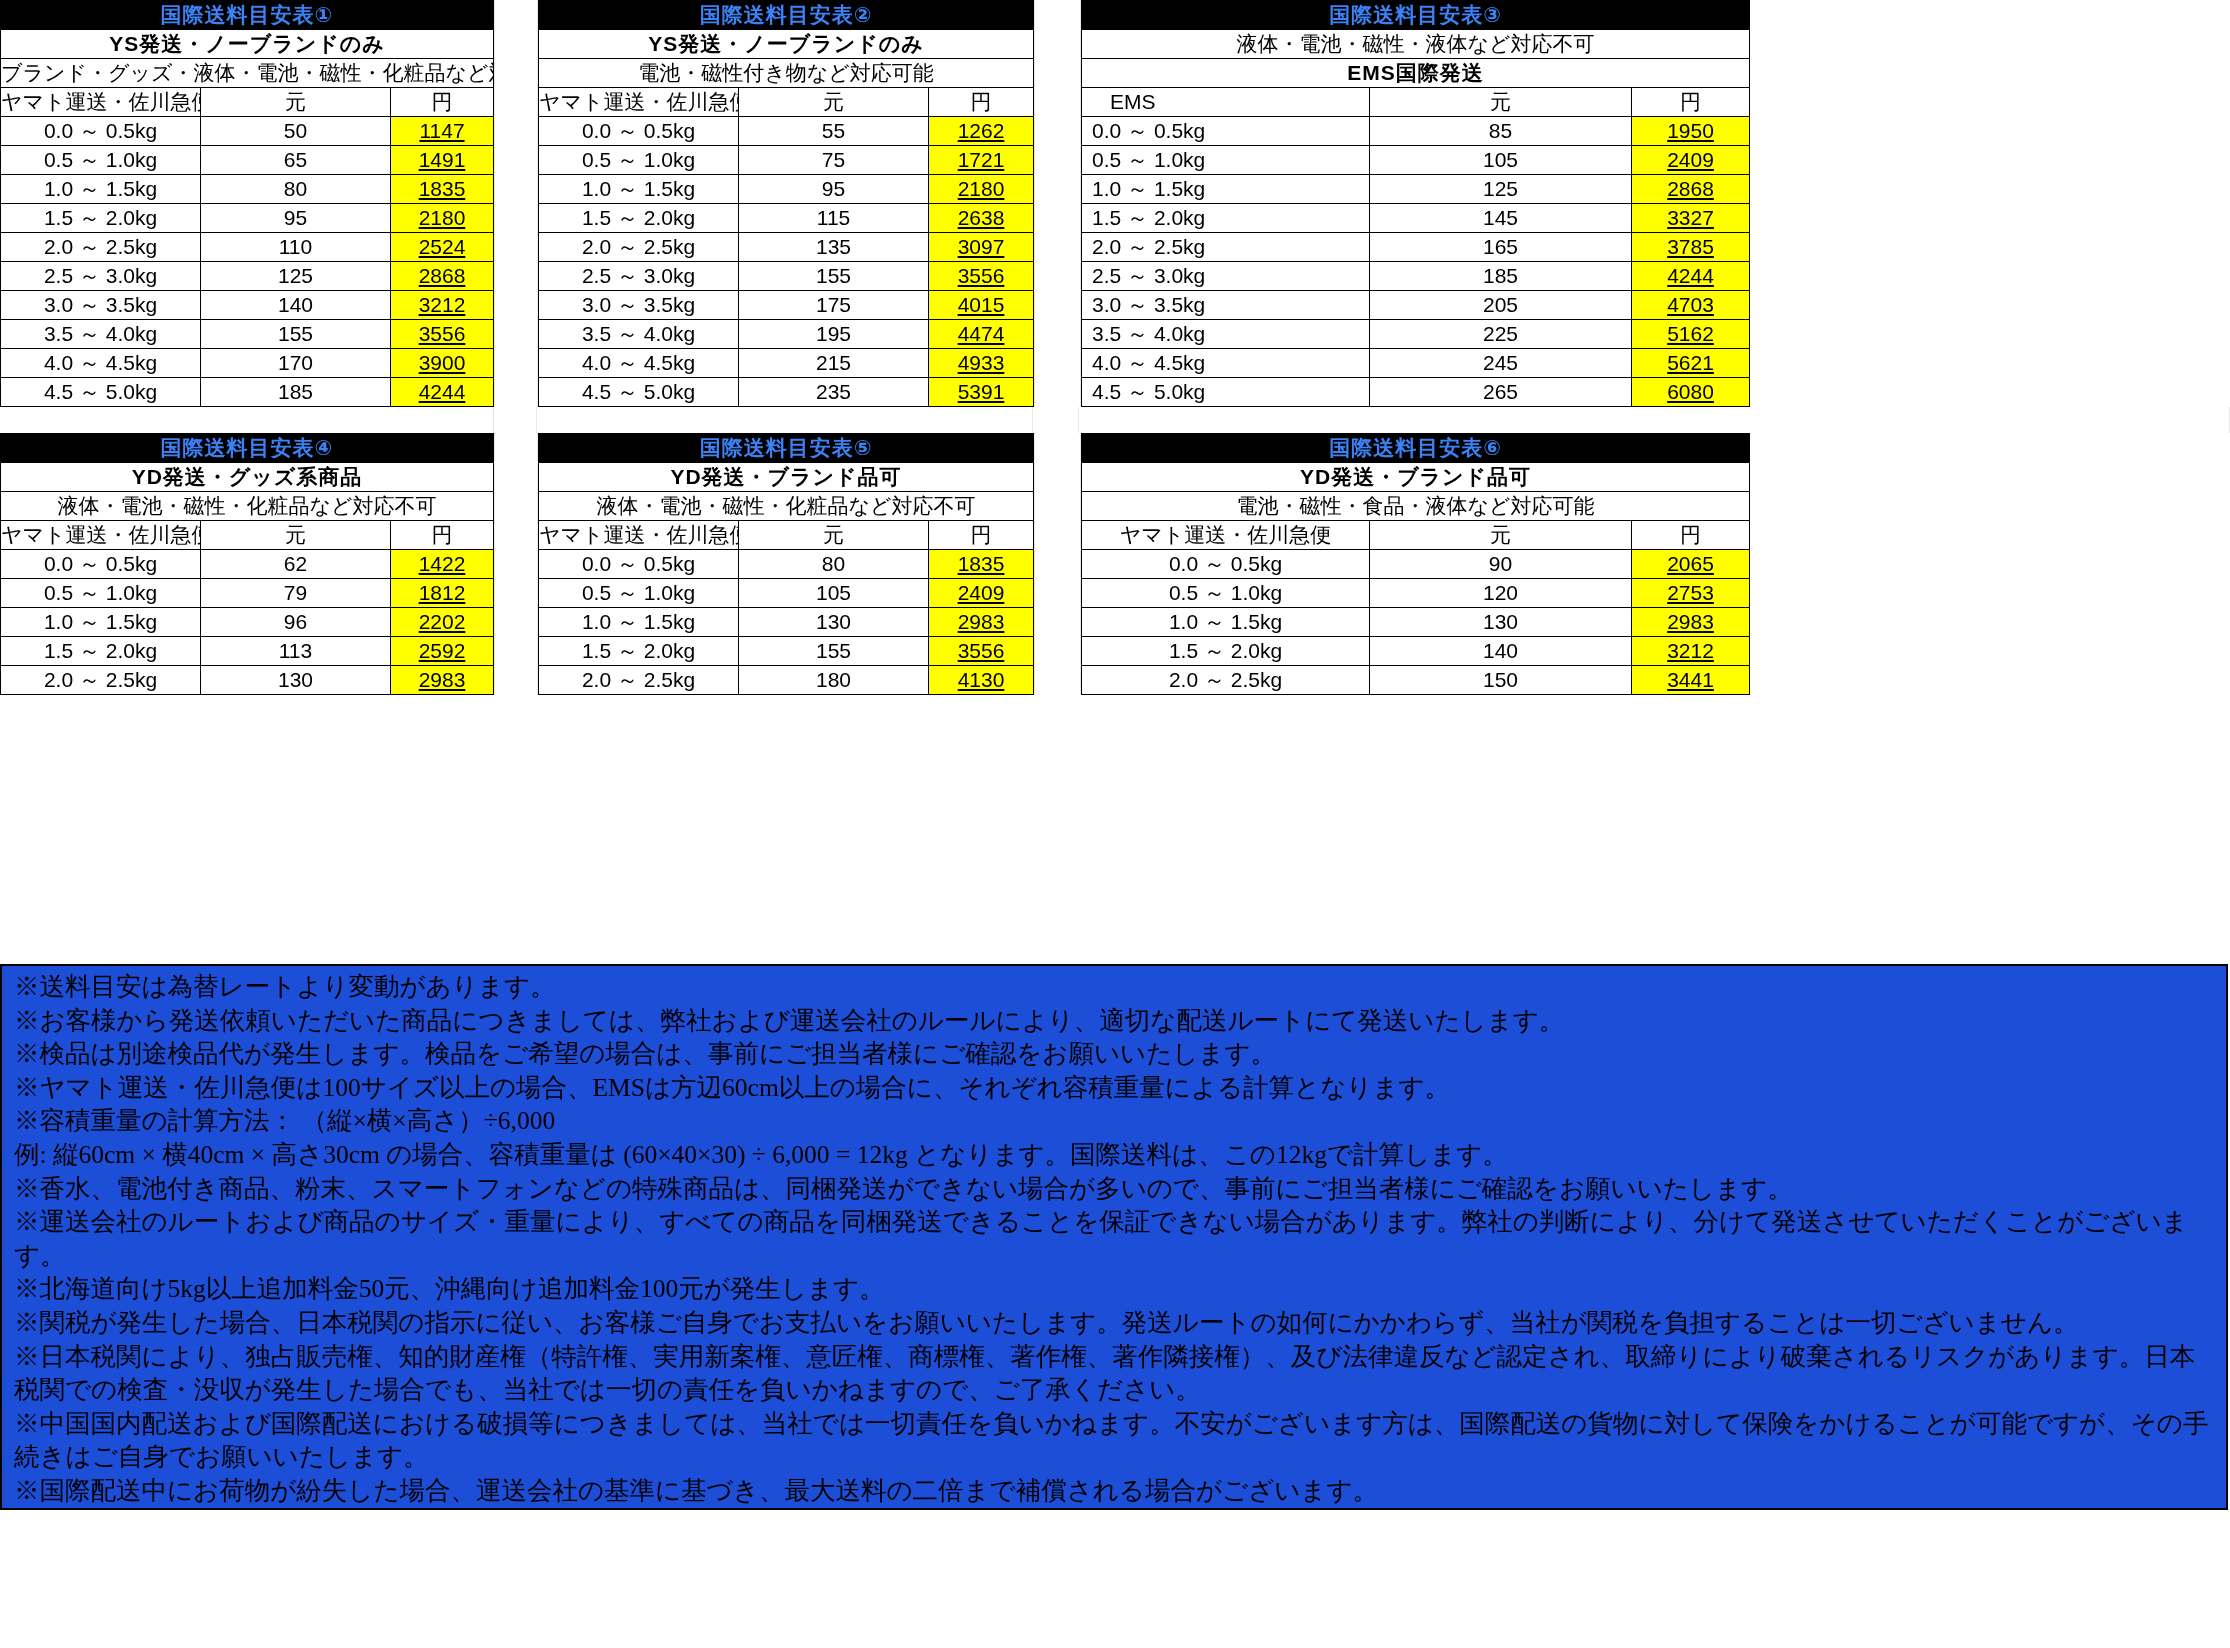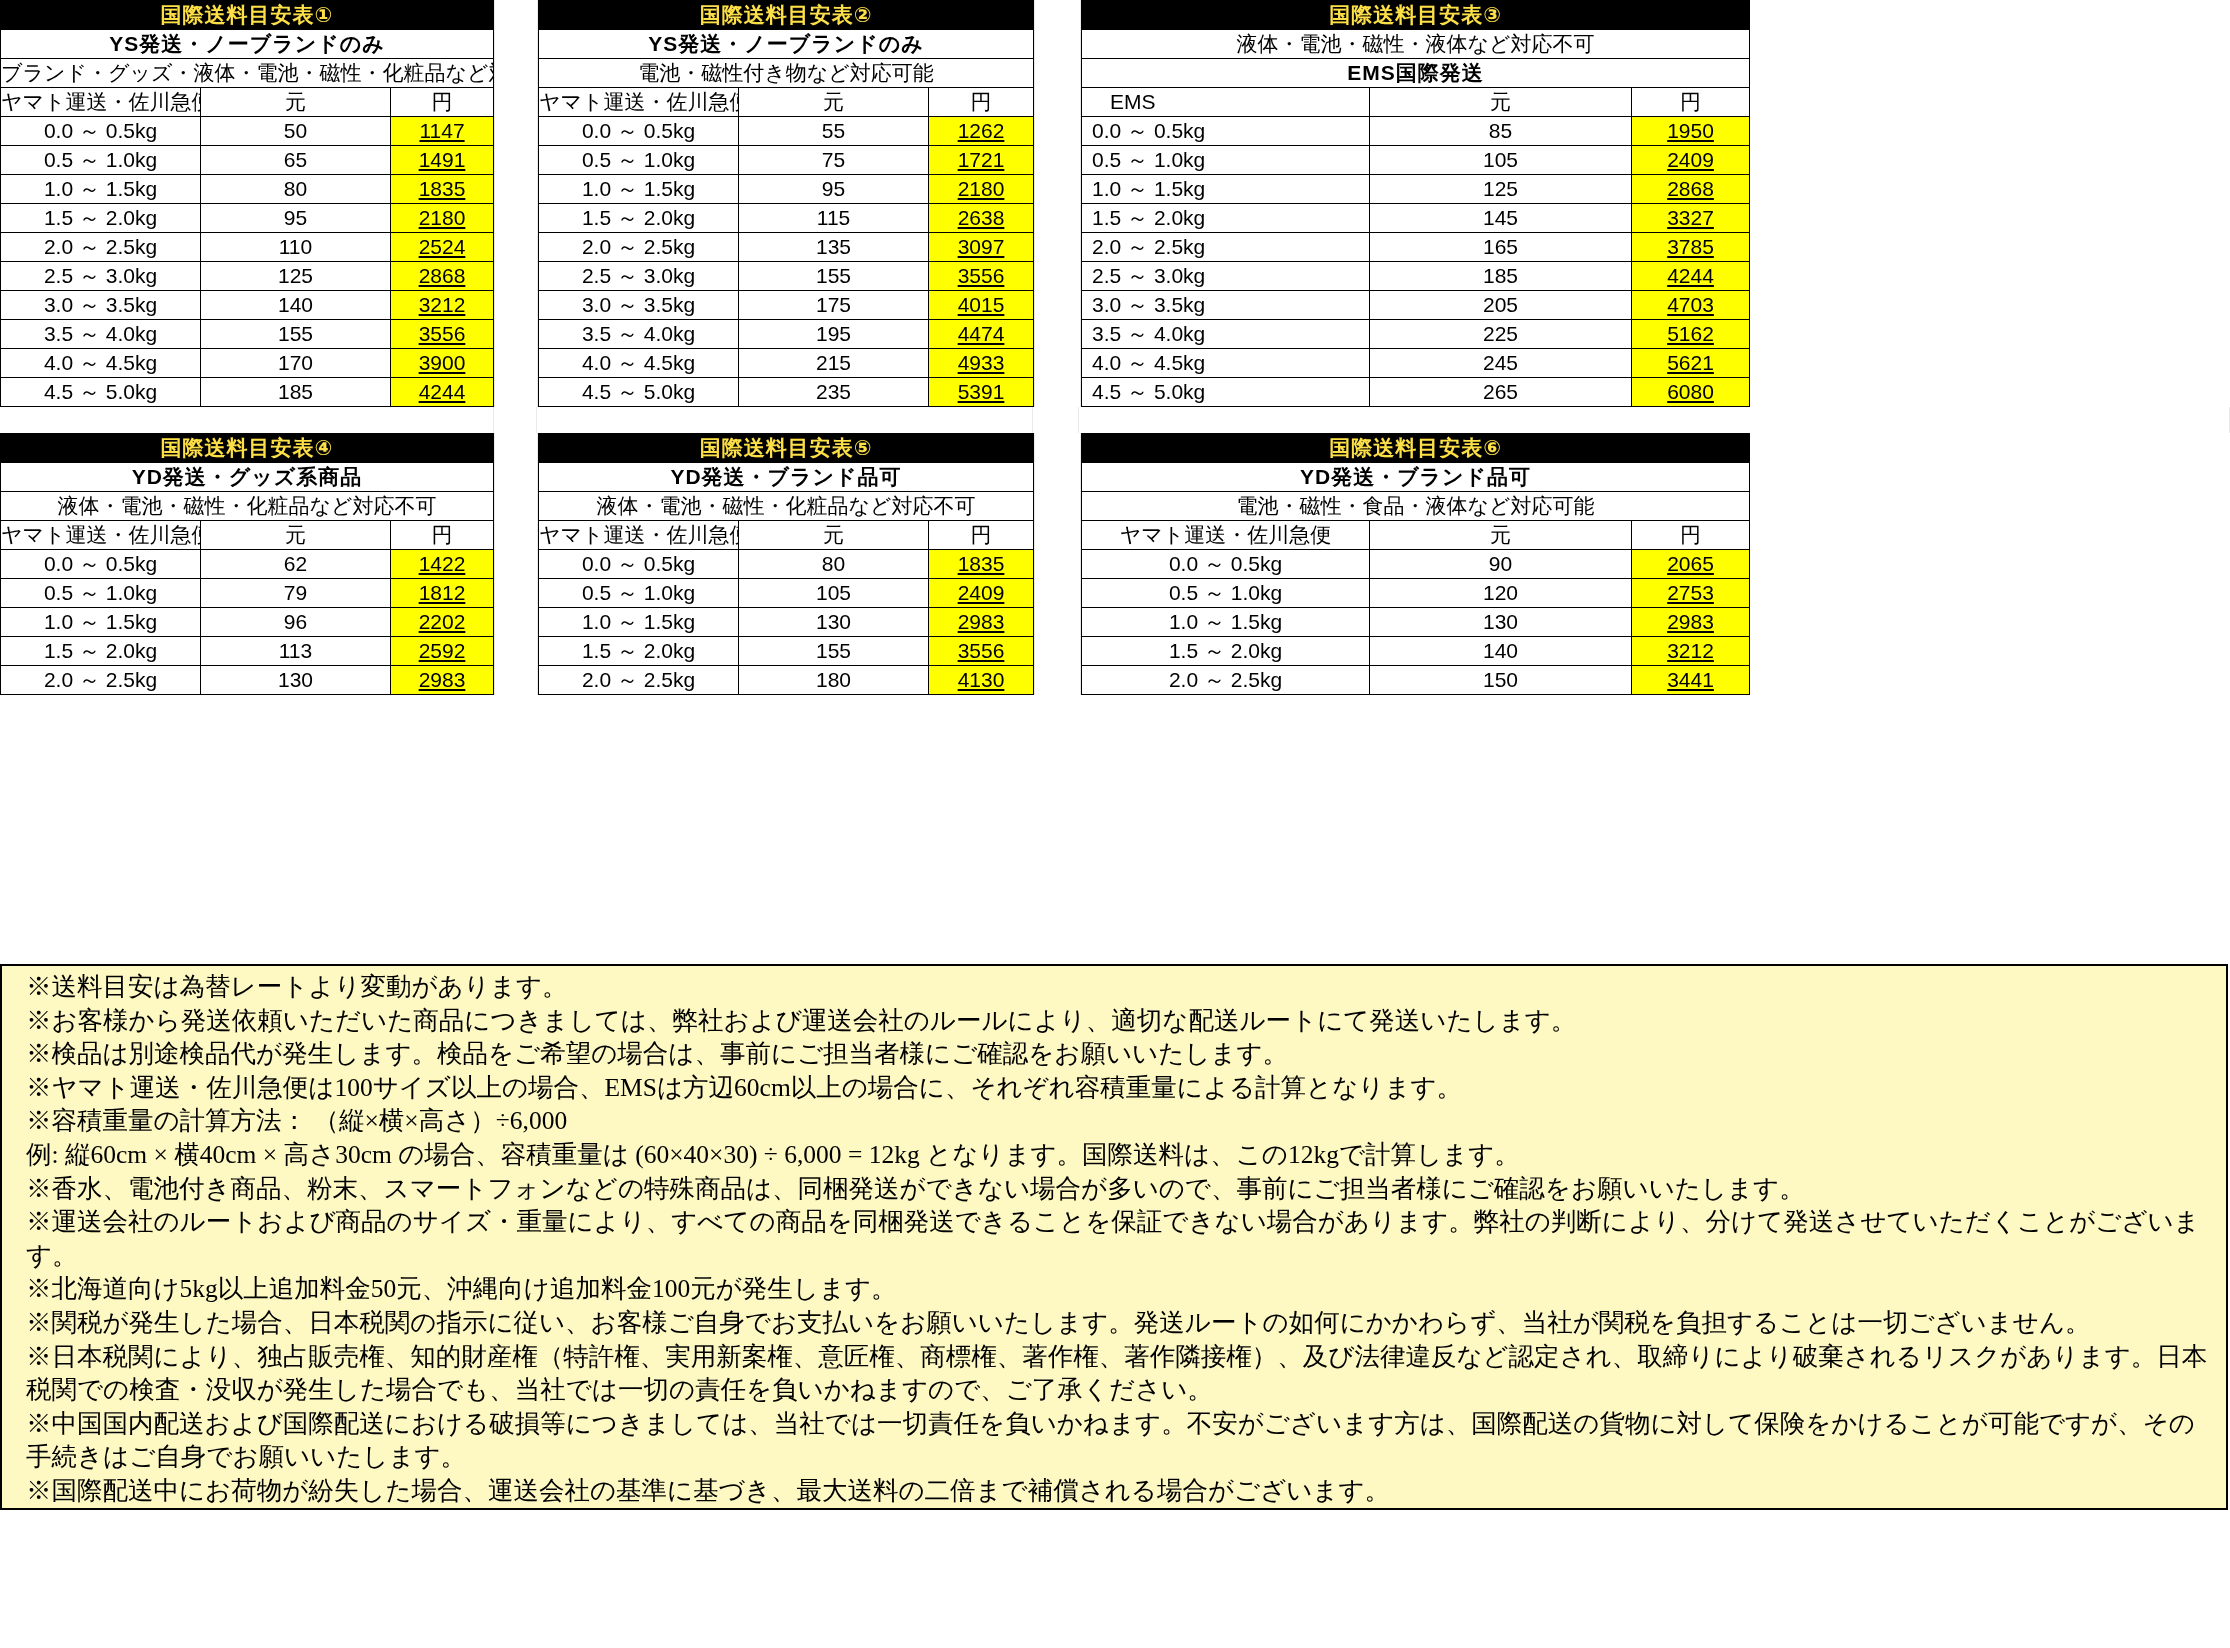--- a/index.html
+++ b/index.html
@@ -65,7 +65,7 @@
 
   td.banner {
     background: #000000;
-    color: #fde047;
+    color: #3b82f6;
     font-weight: bold;
     font-size: 23px;
     height: 42px;

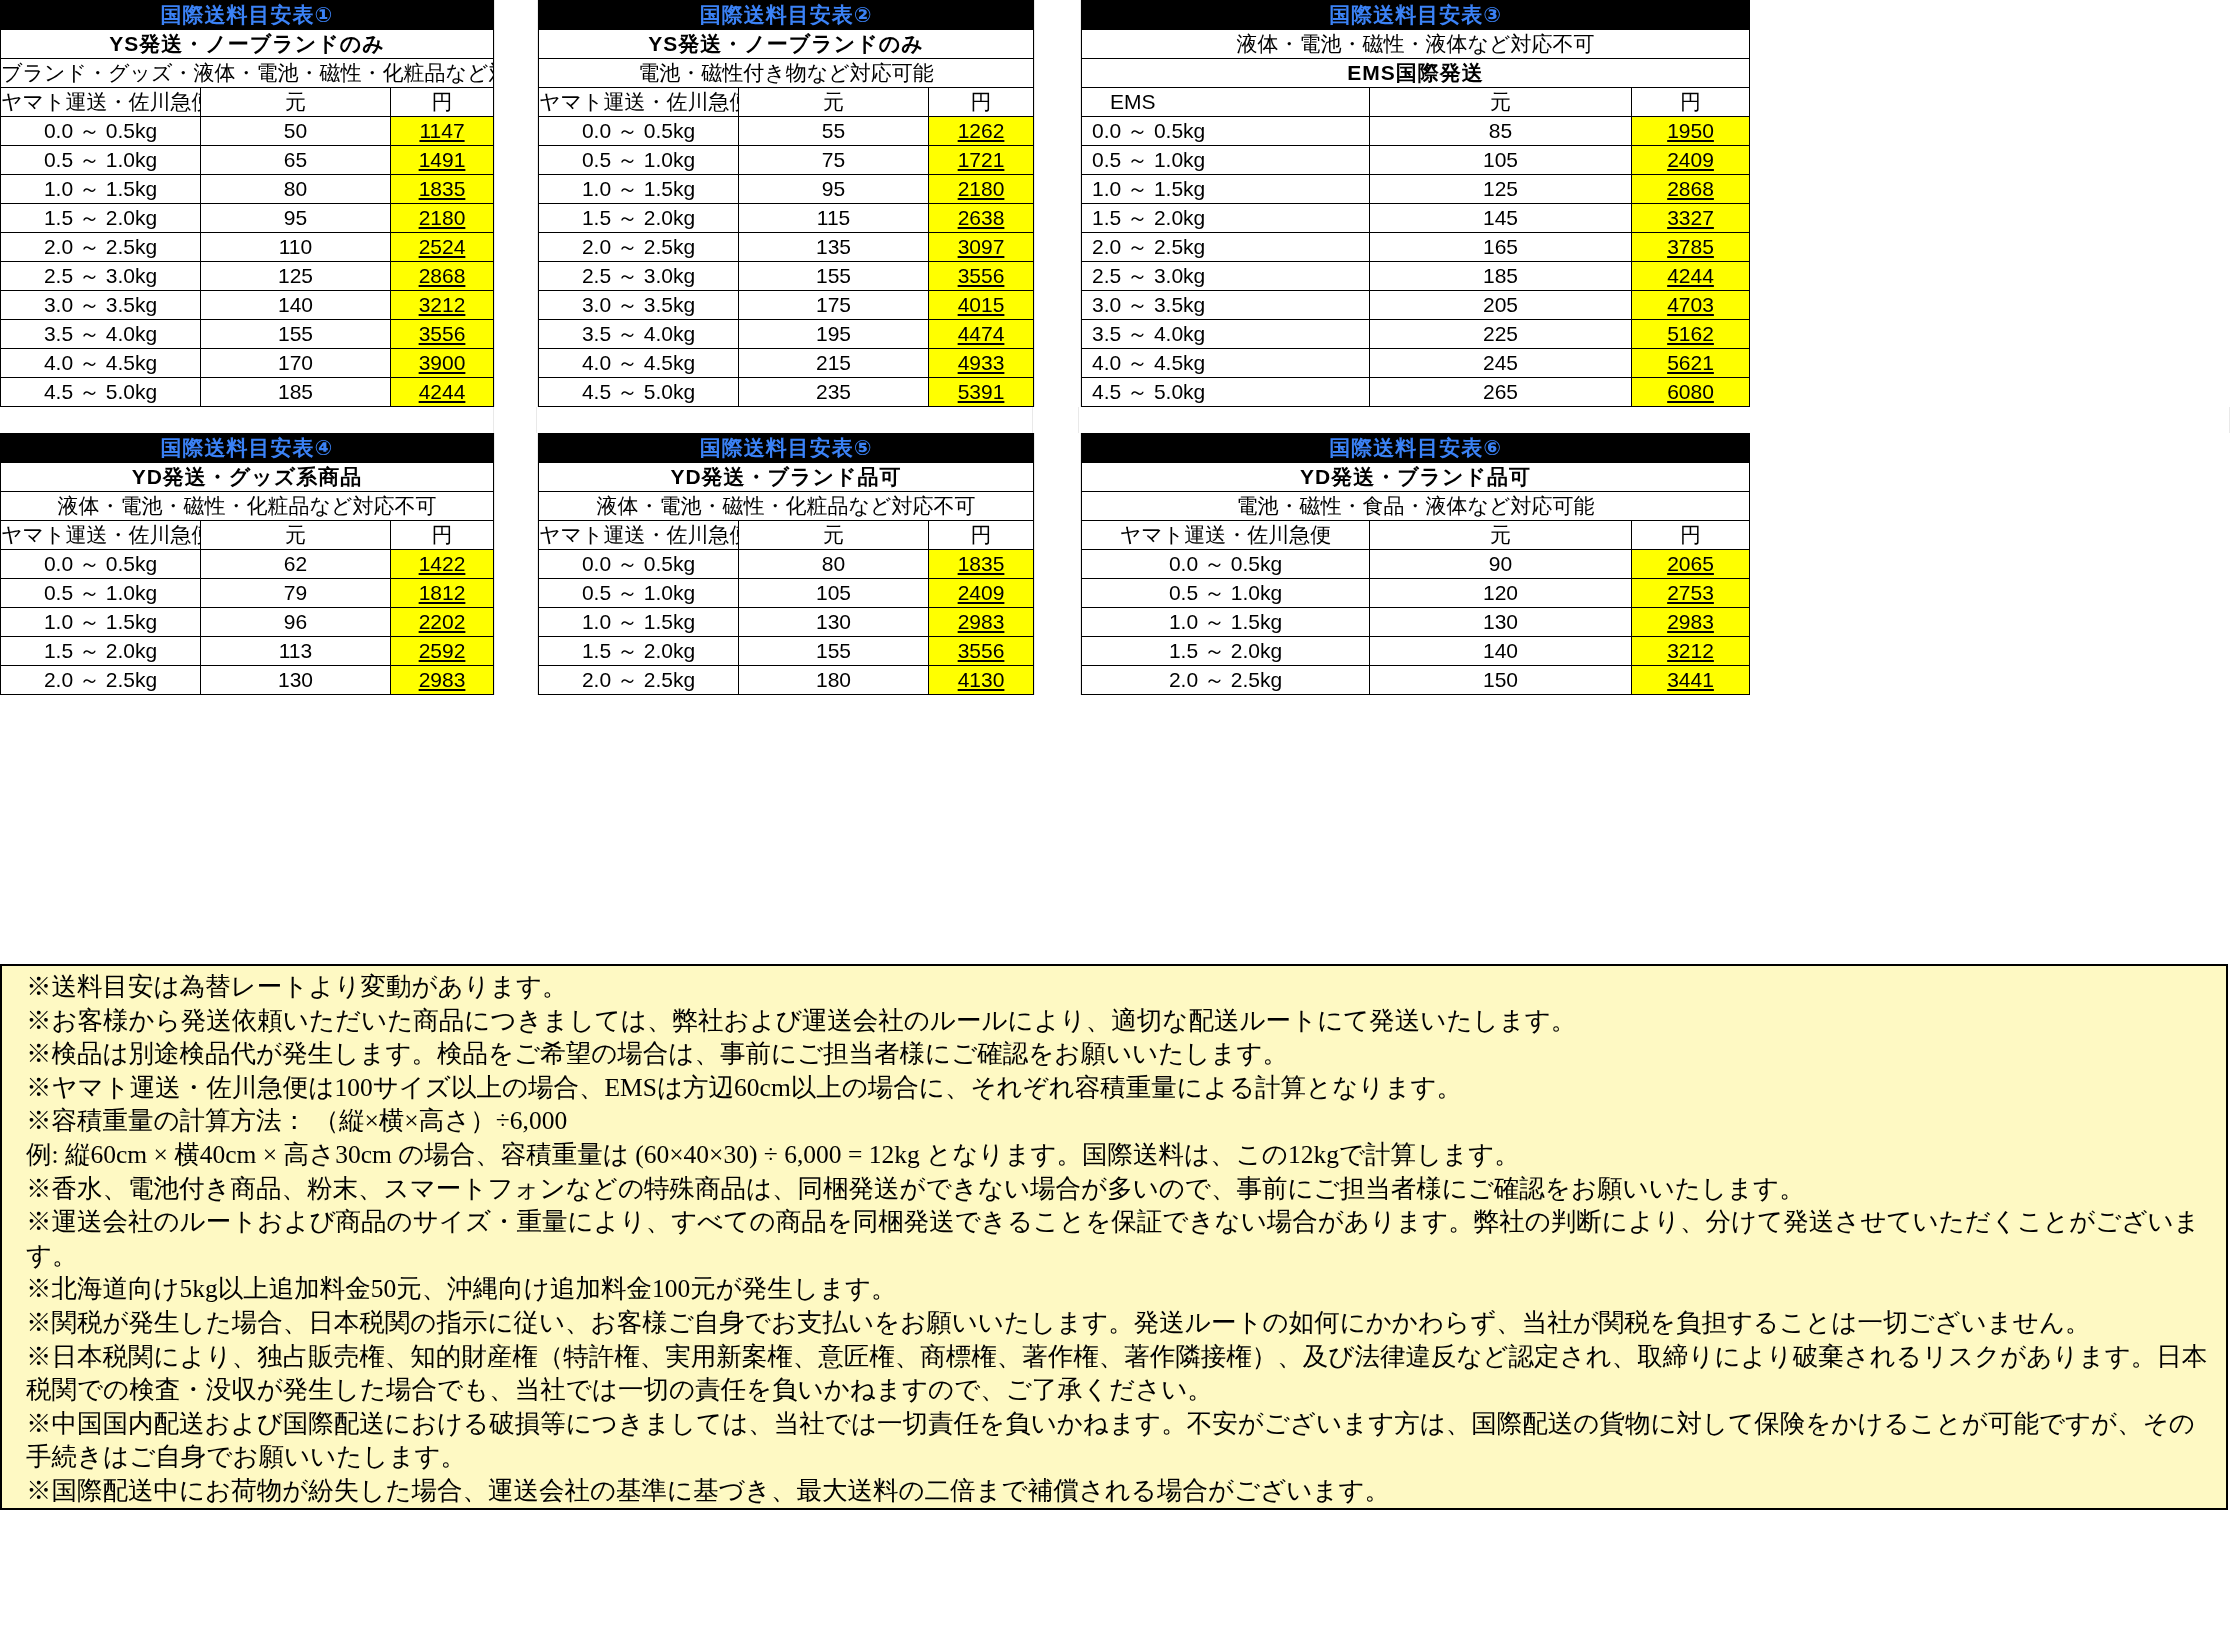--- a/index.html
+++ b/index.html
@@ -124,8 +124,8 @@
     width: 2228px;
     border: 2px solid #000000;
     box-sizing: border-box;
-    background: #fef9c3;
-    padding: 4px 6px 0 24px;
+    background: #1d4ed8;
+    padding: 4px 6px 0 12px;
   }
   #notes p {
     margin: 0;

